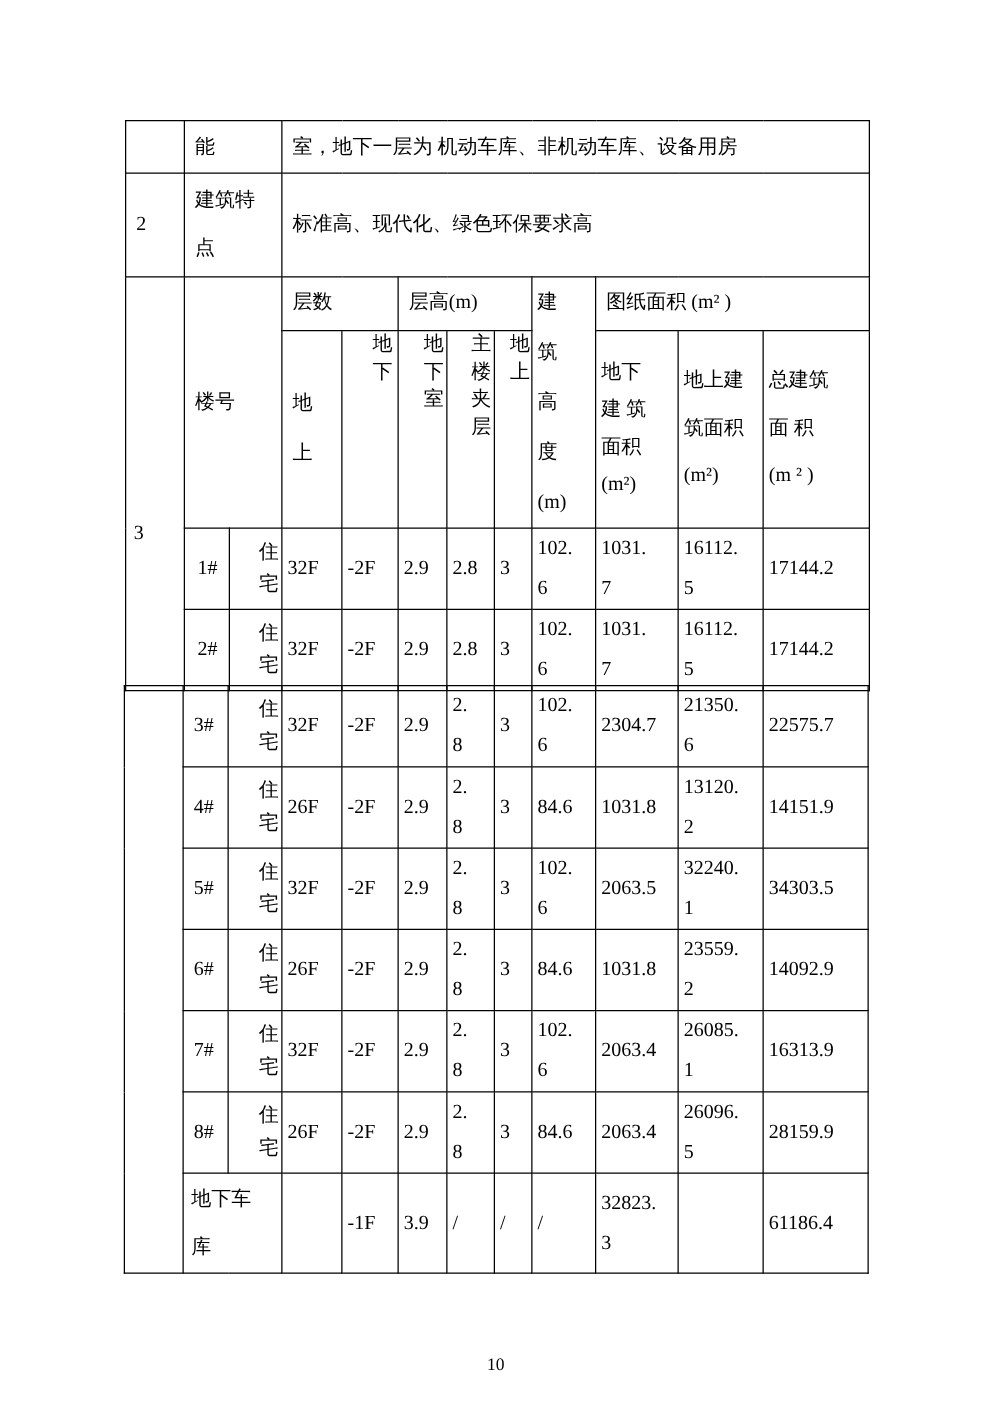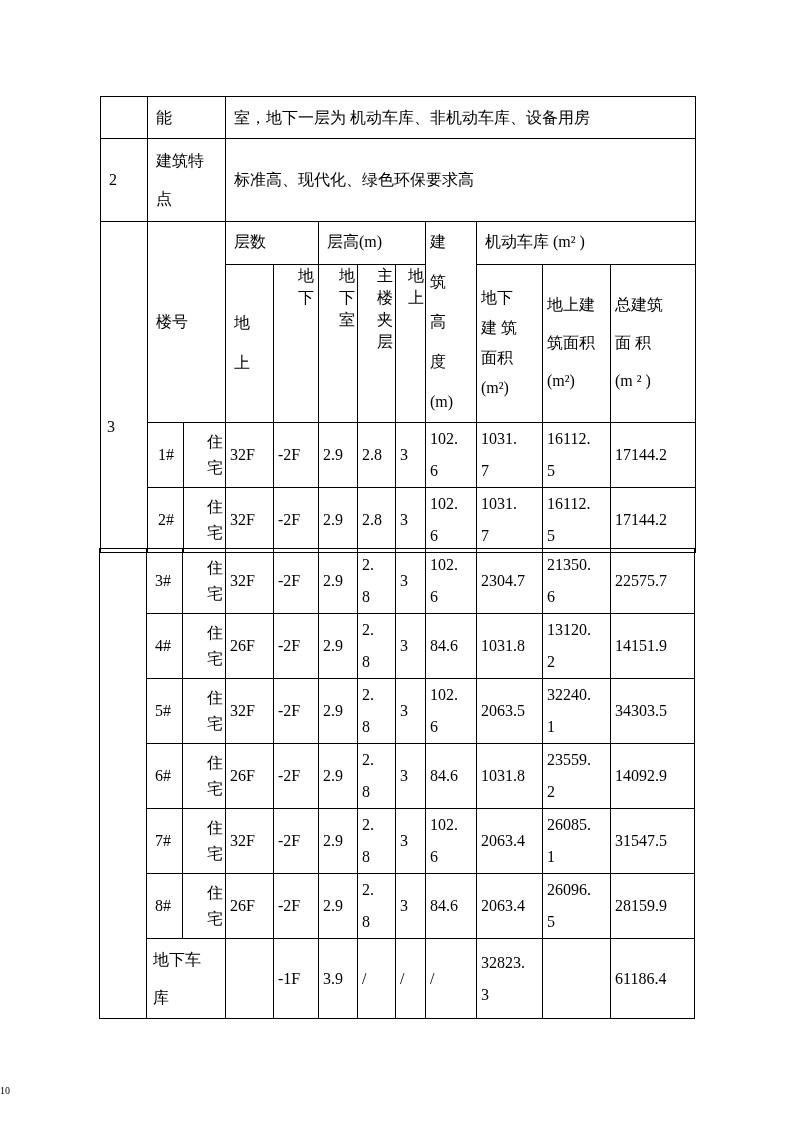--- a/index.html
+++ b/index.html
@@ -63,7 +63,7 @@
       <span class="wrap">度</span>
       <span class="wrap">(m)</span>
     </td>
-    <td colspan="3" class="top" style="padding-top:4px">机动车库 (m² )</td>
+    <td colspan="3" class="top" style="padding-top:4px">图纸面积 (m² )</td>
   </tr>
 
   <tr style="height:156px">

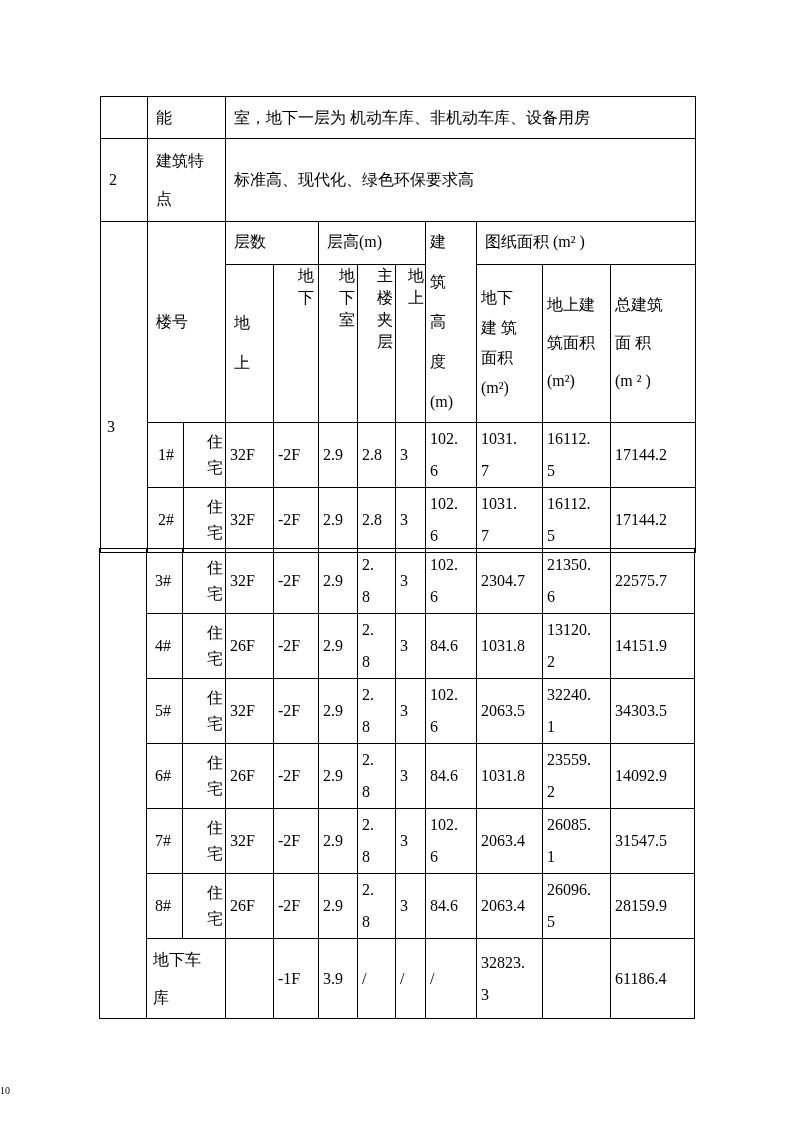--- a/index.html
+++ b/index.html
@@ -301,7 +301,7 @@
           <span class="wrap">26085.</span>
           <span class="wrap">1</span>
         </td>
-    <td class="np">31547.5</td>
+    <td class="np">16313.9</td>
   </tr>
 
   <tr style="height:65px">

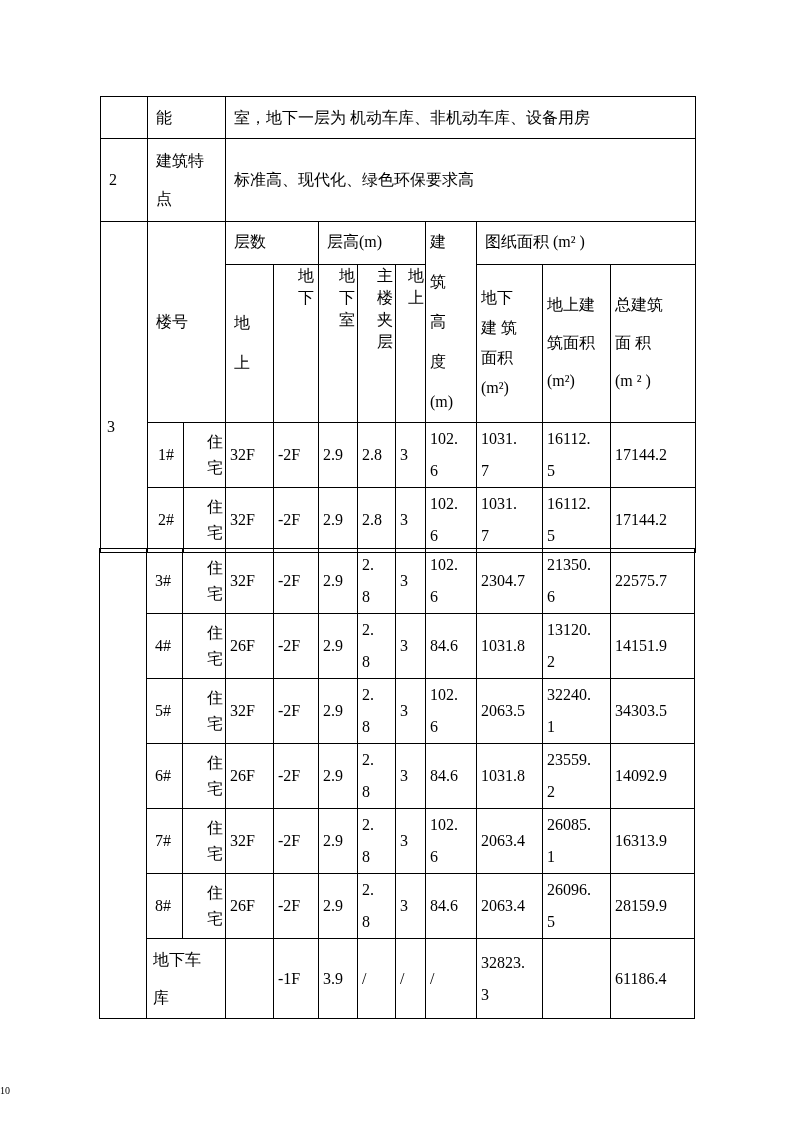--- a/index.html
+++ b/index.html
@@ -12,8 +12,8 @@
   .tbl td.np { padding-left:4px; }
   .tbl td.zz { text-align:right; padding:0 2px 0 0; line-height:26px; }
   .narrow { line-height:20px !important; }
-  .page-num { position:absolute; left:0; width:793px; top:1085px; text-align:left;
-              font-size:10px; }
+  .page-num { position:absolute; left:0; width:793px; top:1085px; text-align:center;
+              font-size:14px; }
   .wrap { display:block; }
 </style>
 </head>

